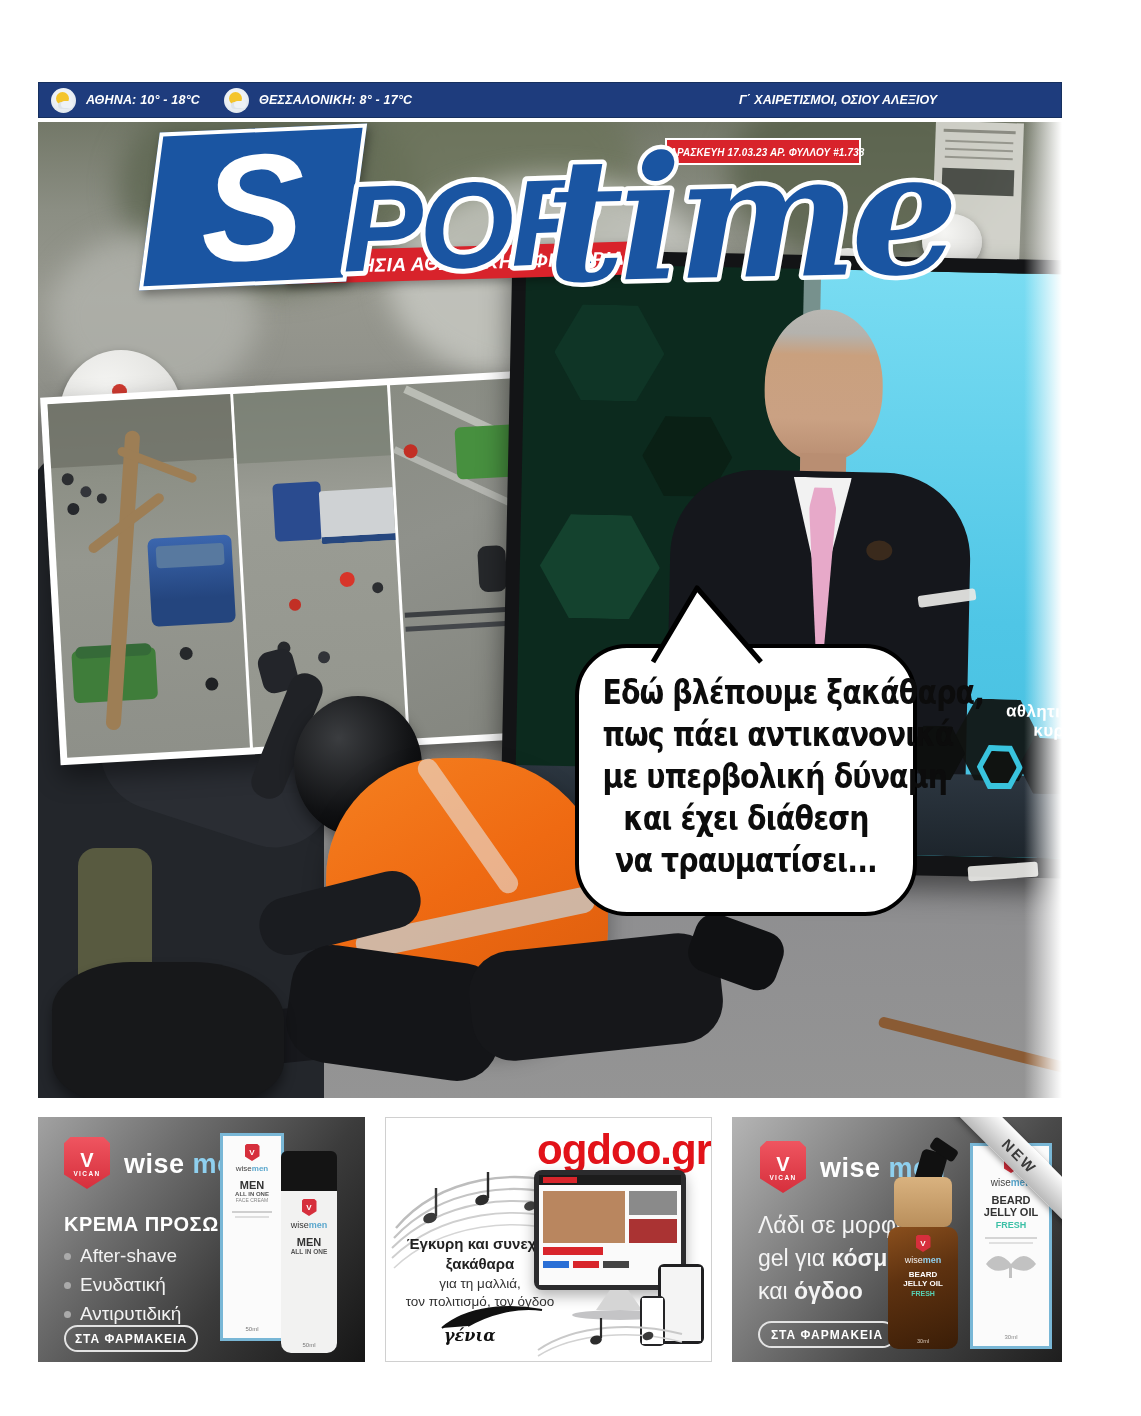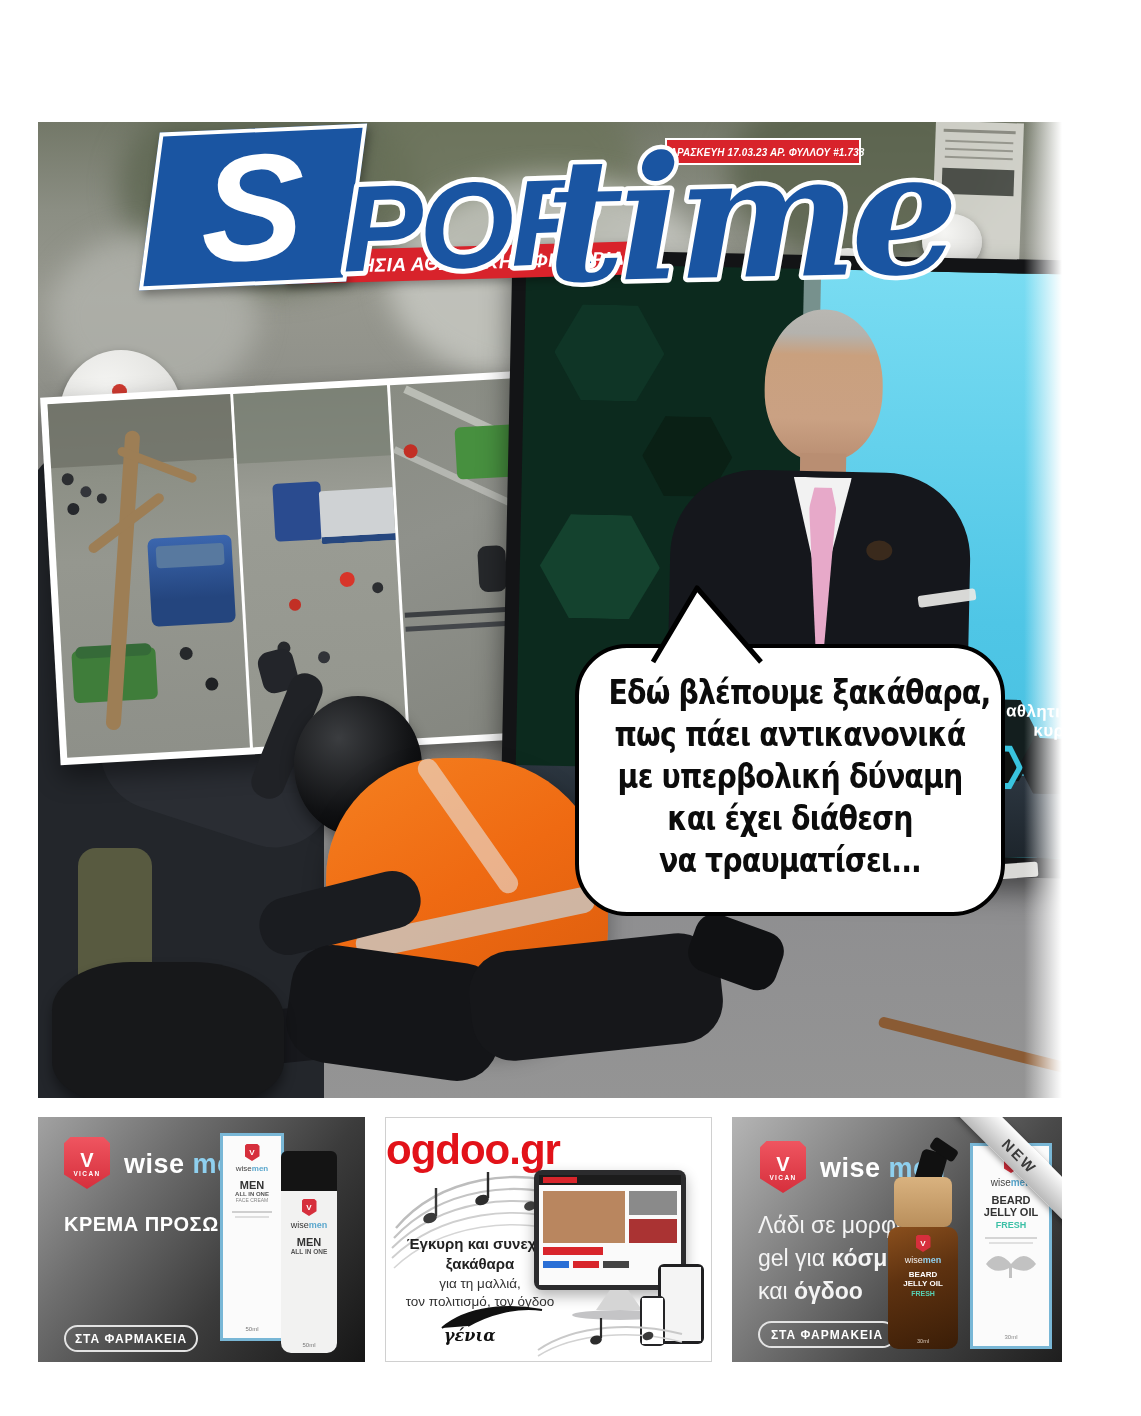--- a/index.html
+++ b/index.html
@@ -115,6 +115,19 @@
 
 <div id="page">
 
+  <header id="topbar" class="abs">
+    <span class="wicon">
+      <span class="sun"></span>
+      <span class="cloud"></span>
+    </span>
+    <span class="wtxt">ΑΘΗΝΑ: 10° - 18°C</span>
+    <span class="wicon" style="margin-left:14px">
+      <span class="sun"></span>
+      <span class="cloud"></span>
+    </span>
+    <span class="wtxt">ΘΕΣΣΑΛΟΝΙΚΗ: 8° - 17°C</span>
+    <span id="saints">Γ΄ ΧΑΙΡΕΤΙΣΜΟΙ, ΟΣΙΟΥ ΑΛΕΞΙΟΥ</span>
+  </header>
 
   <section id="cover" class="abs">
 

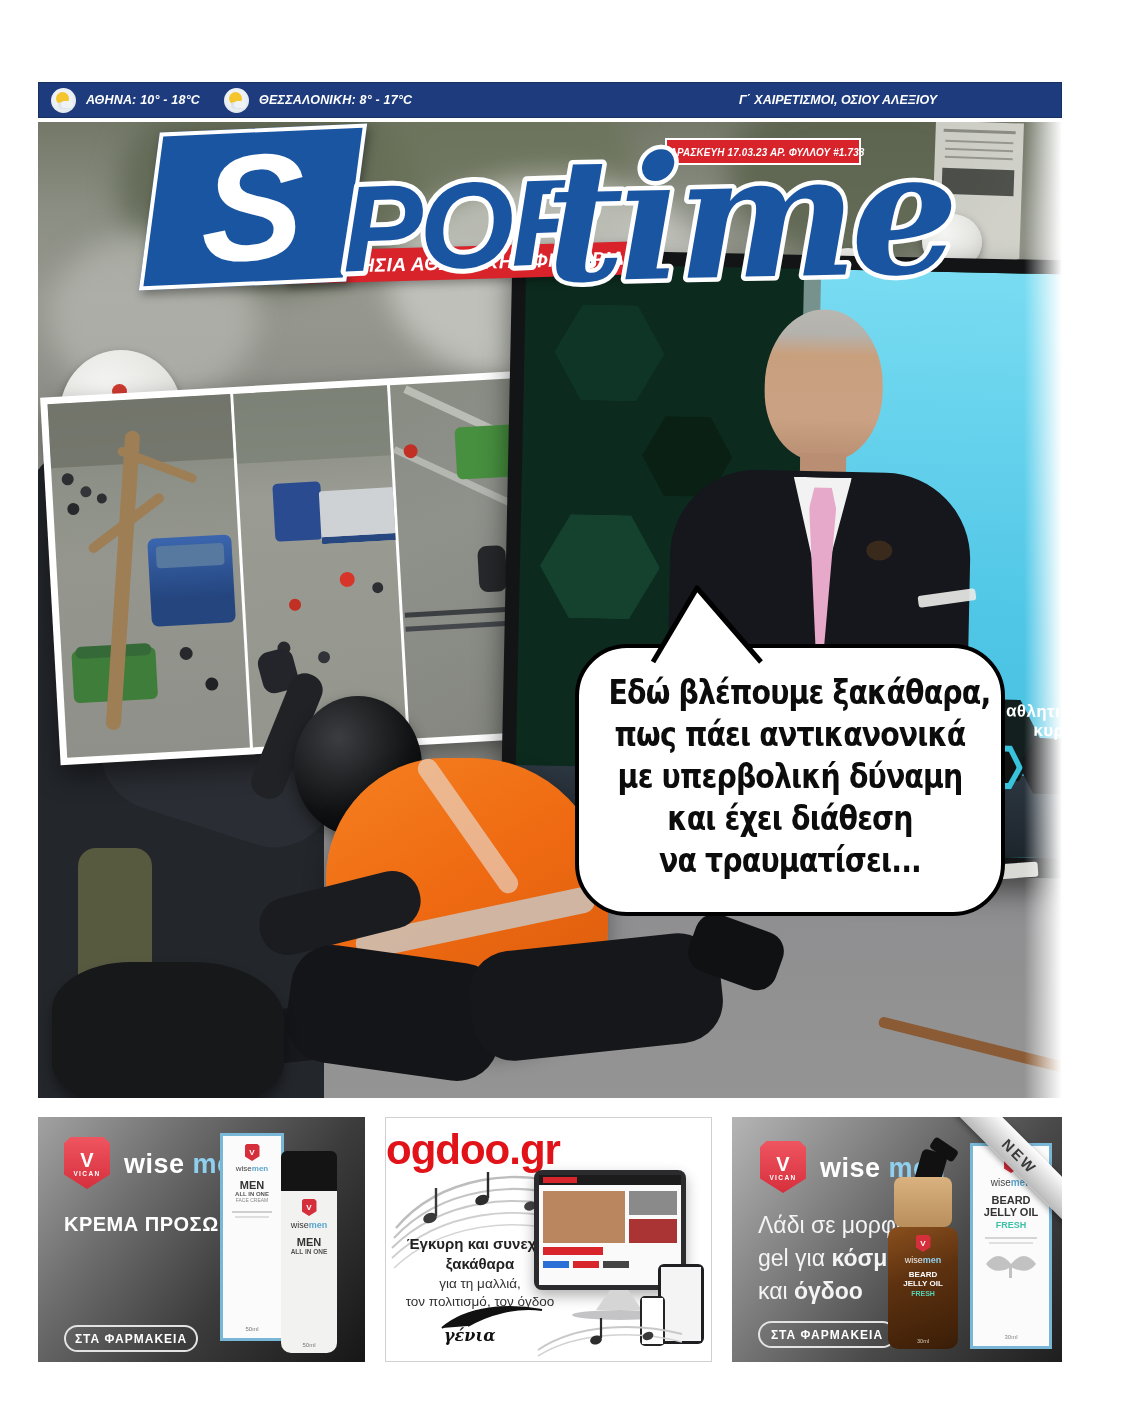--- a/index.html
+++ b/index.html
@@ -52,7 +52,7 @@
        text-align:right;line-height:19px;z-index:3}
 
   
-  #bubble{left:537px;top:522px;width:430px;height:272px;background:#fff;border:4px solid #000;
+  #bubble{left:537px;top:522px;width:342px;height:272px;background:#fff;border:4px solid #000;
           border-radius:52px;box-sizing:border-box;z-index:40;text-align:center;padding-top:24px}
   .bl{display:block;font-family:"DejaVu Sans",sans-serif;font-weight:700;font-size:33px;color:#0c0c0c;
       transform:scaleX(.86);letter-spacing:-1px;line-height:42px;white-space:nowrap}

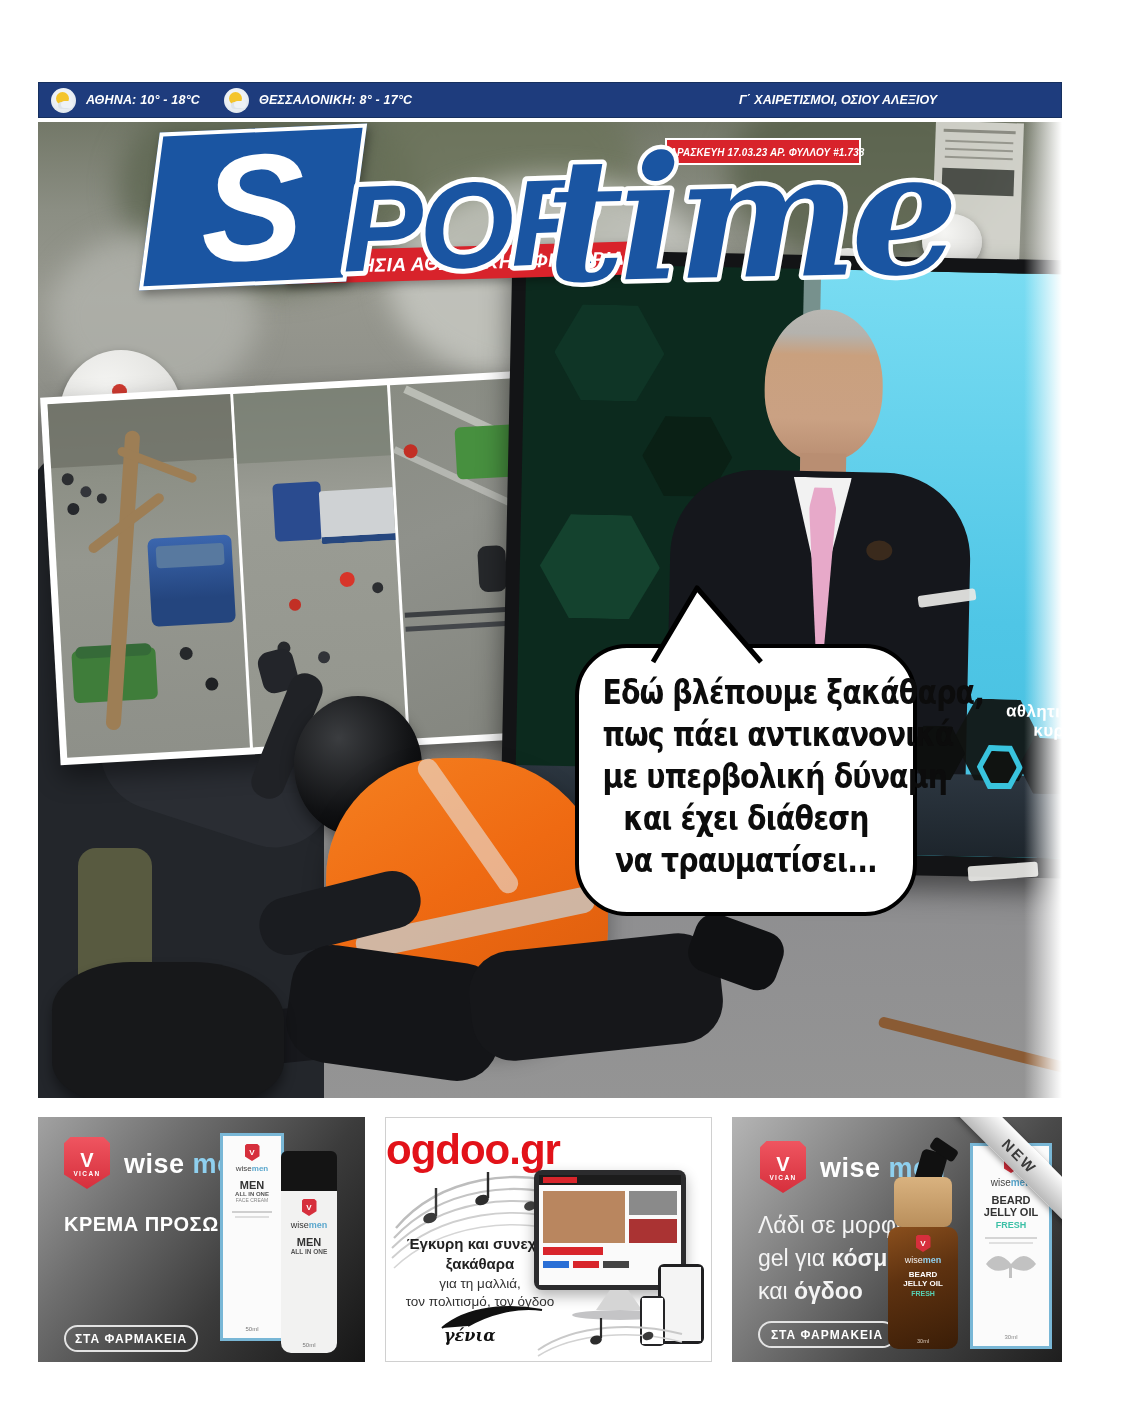--- a/index.html
+++ b/index.html
@@ -104,7 +104,7 @@
   .newribbon{position:absolute;right:-46px;top:24px;width:176px;height:30px;transform:rotate(45deg);
         background:linear-gradient(180deg,#fdfdfd,#b9b9b9);display:flex;align-items:center;justify-content:center;
         color:#3a3a3a;font-size:15px;font-weight:800;letter-spacing:2.5px;box-shadow:0 2px 6px rgba(0,0,0,.4);z-index:5}
-  #ogTitle{position:absolute;left:0;top:8px;width:100%;text-align:left;color:#e21219;
+  #ogTitle{position:absolute;left:0;top:8px;width:100%;text-align:right;color:#e21219;
            font-size:42px;font-weight:800;letter-spacing:-1px;cursor:pointer}
   .ogtxt{position:absolute;left:8px;top:116px;width:172px;text-align:center;color:#222;line-height:1.35}
   .ogtxt .b{font-weight:800;font-size:15px;display:block}

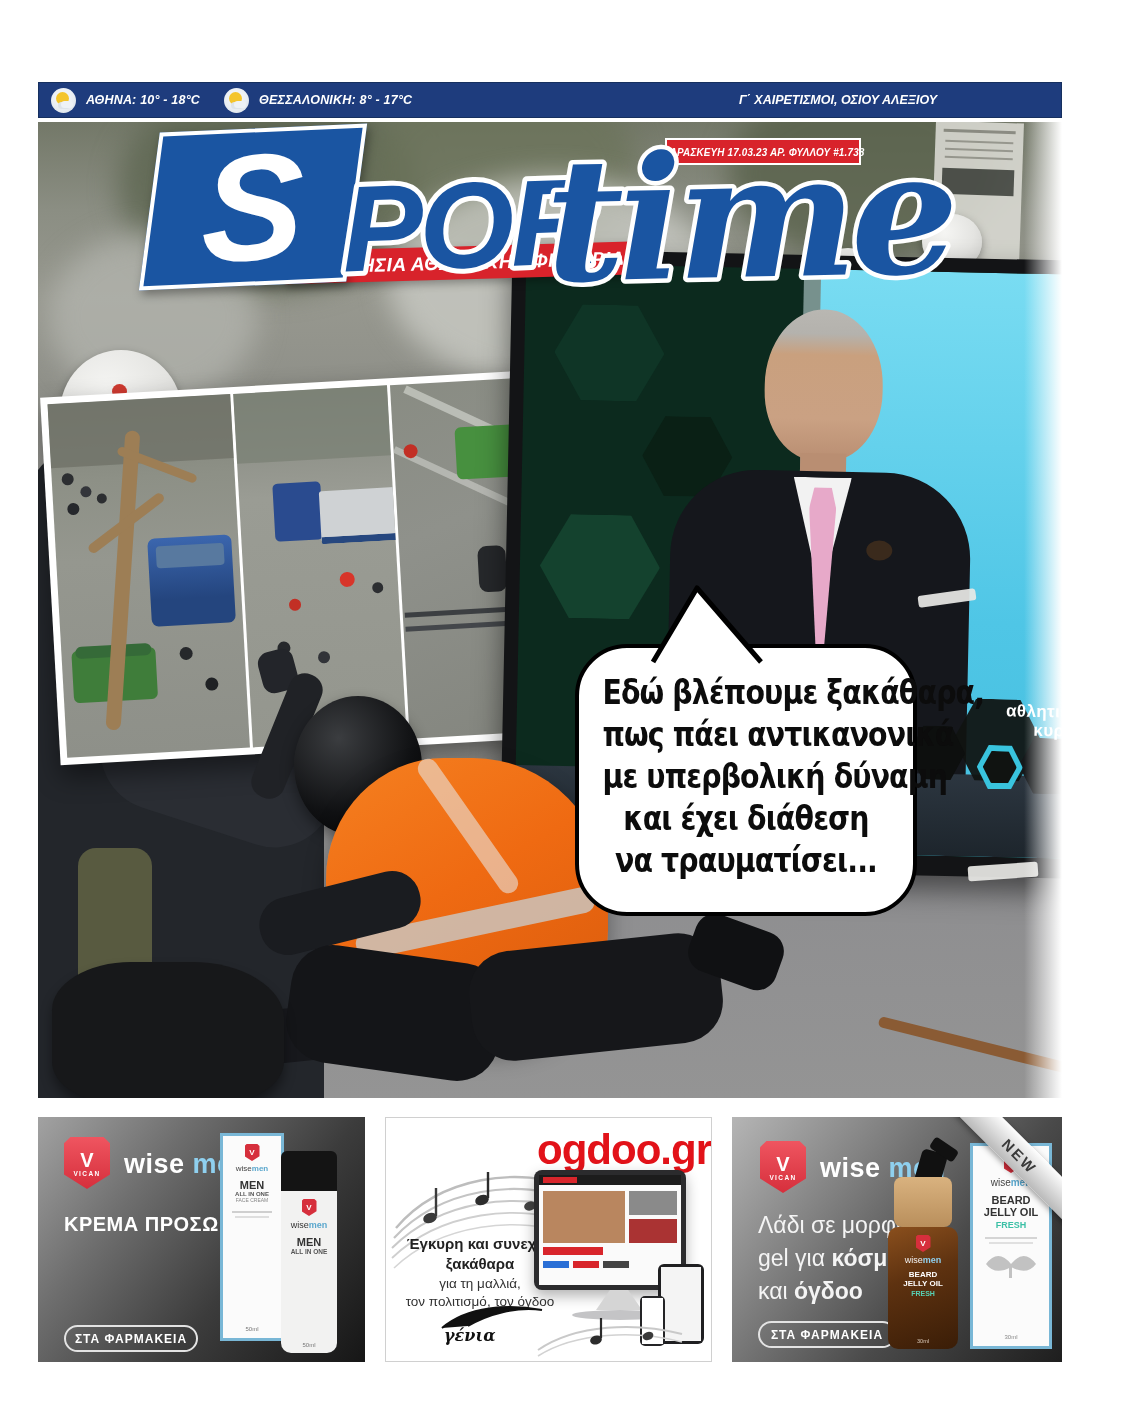--- a/index.html
+++ b/index.html
@@ -295,6 +295,20 @@
     </div>
     <div class="wm" style="left:86px;top:32px"><span>wise</span>&nbsp;<b>men</b></div>
     <div class="abs" style="left:26px;top:96px;color:#fff;font-size:20px;font-weight:700;letter-spacing:.5px">ΚΡΕΜΑ ΠΡΟΣΩΠΟΥ</div>
+    <div class="abs" style="left:26px;top:128px">
+      <div class="bullet">
+          <i></i>
+          <span>After-shave</span>
+        </div>
+      <div class="bullet">
+          <i></i>
+          <span>Ενυδατική</span>
+        </div>
+      <div class="bullet">
+          <i></i>
+          <span>Αντιρυτιδική</span>
+        </div>
+    </div>
     <div class="pill" style="left:26px;top:208px;width:134px;height:27px">ΣΤΑ ΦΑΡΜΑΚΕΙΑ</div>
     <div class="pack" style="left:182px;top:16px;width:64px;height:208px;padding-top:8px">
       <div class="minivican">V</div>

